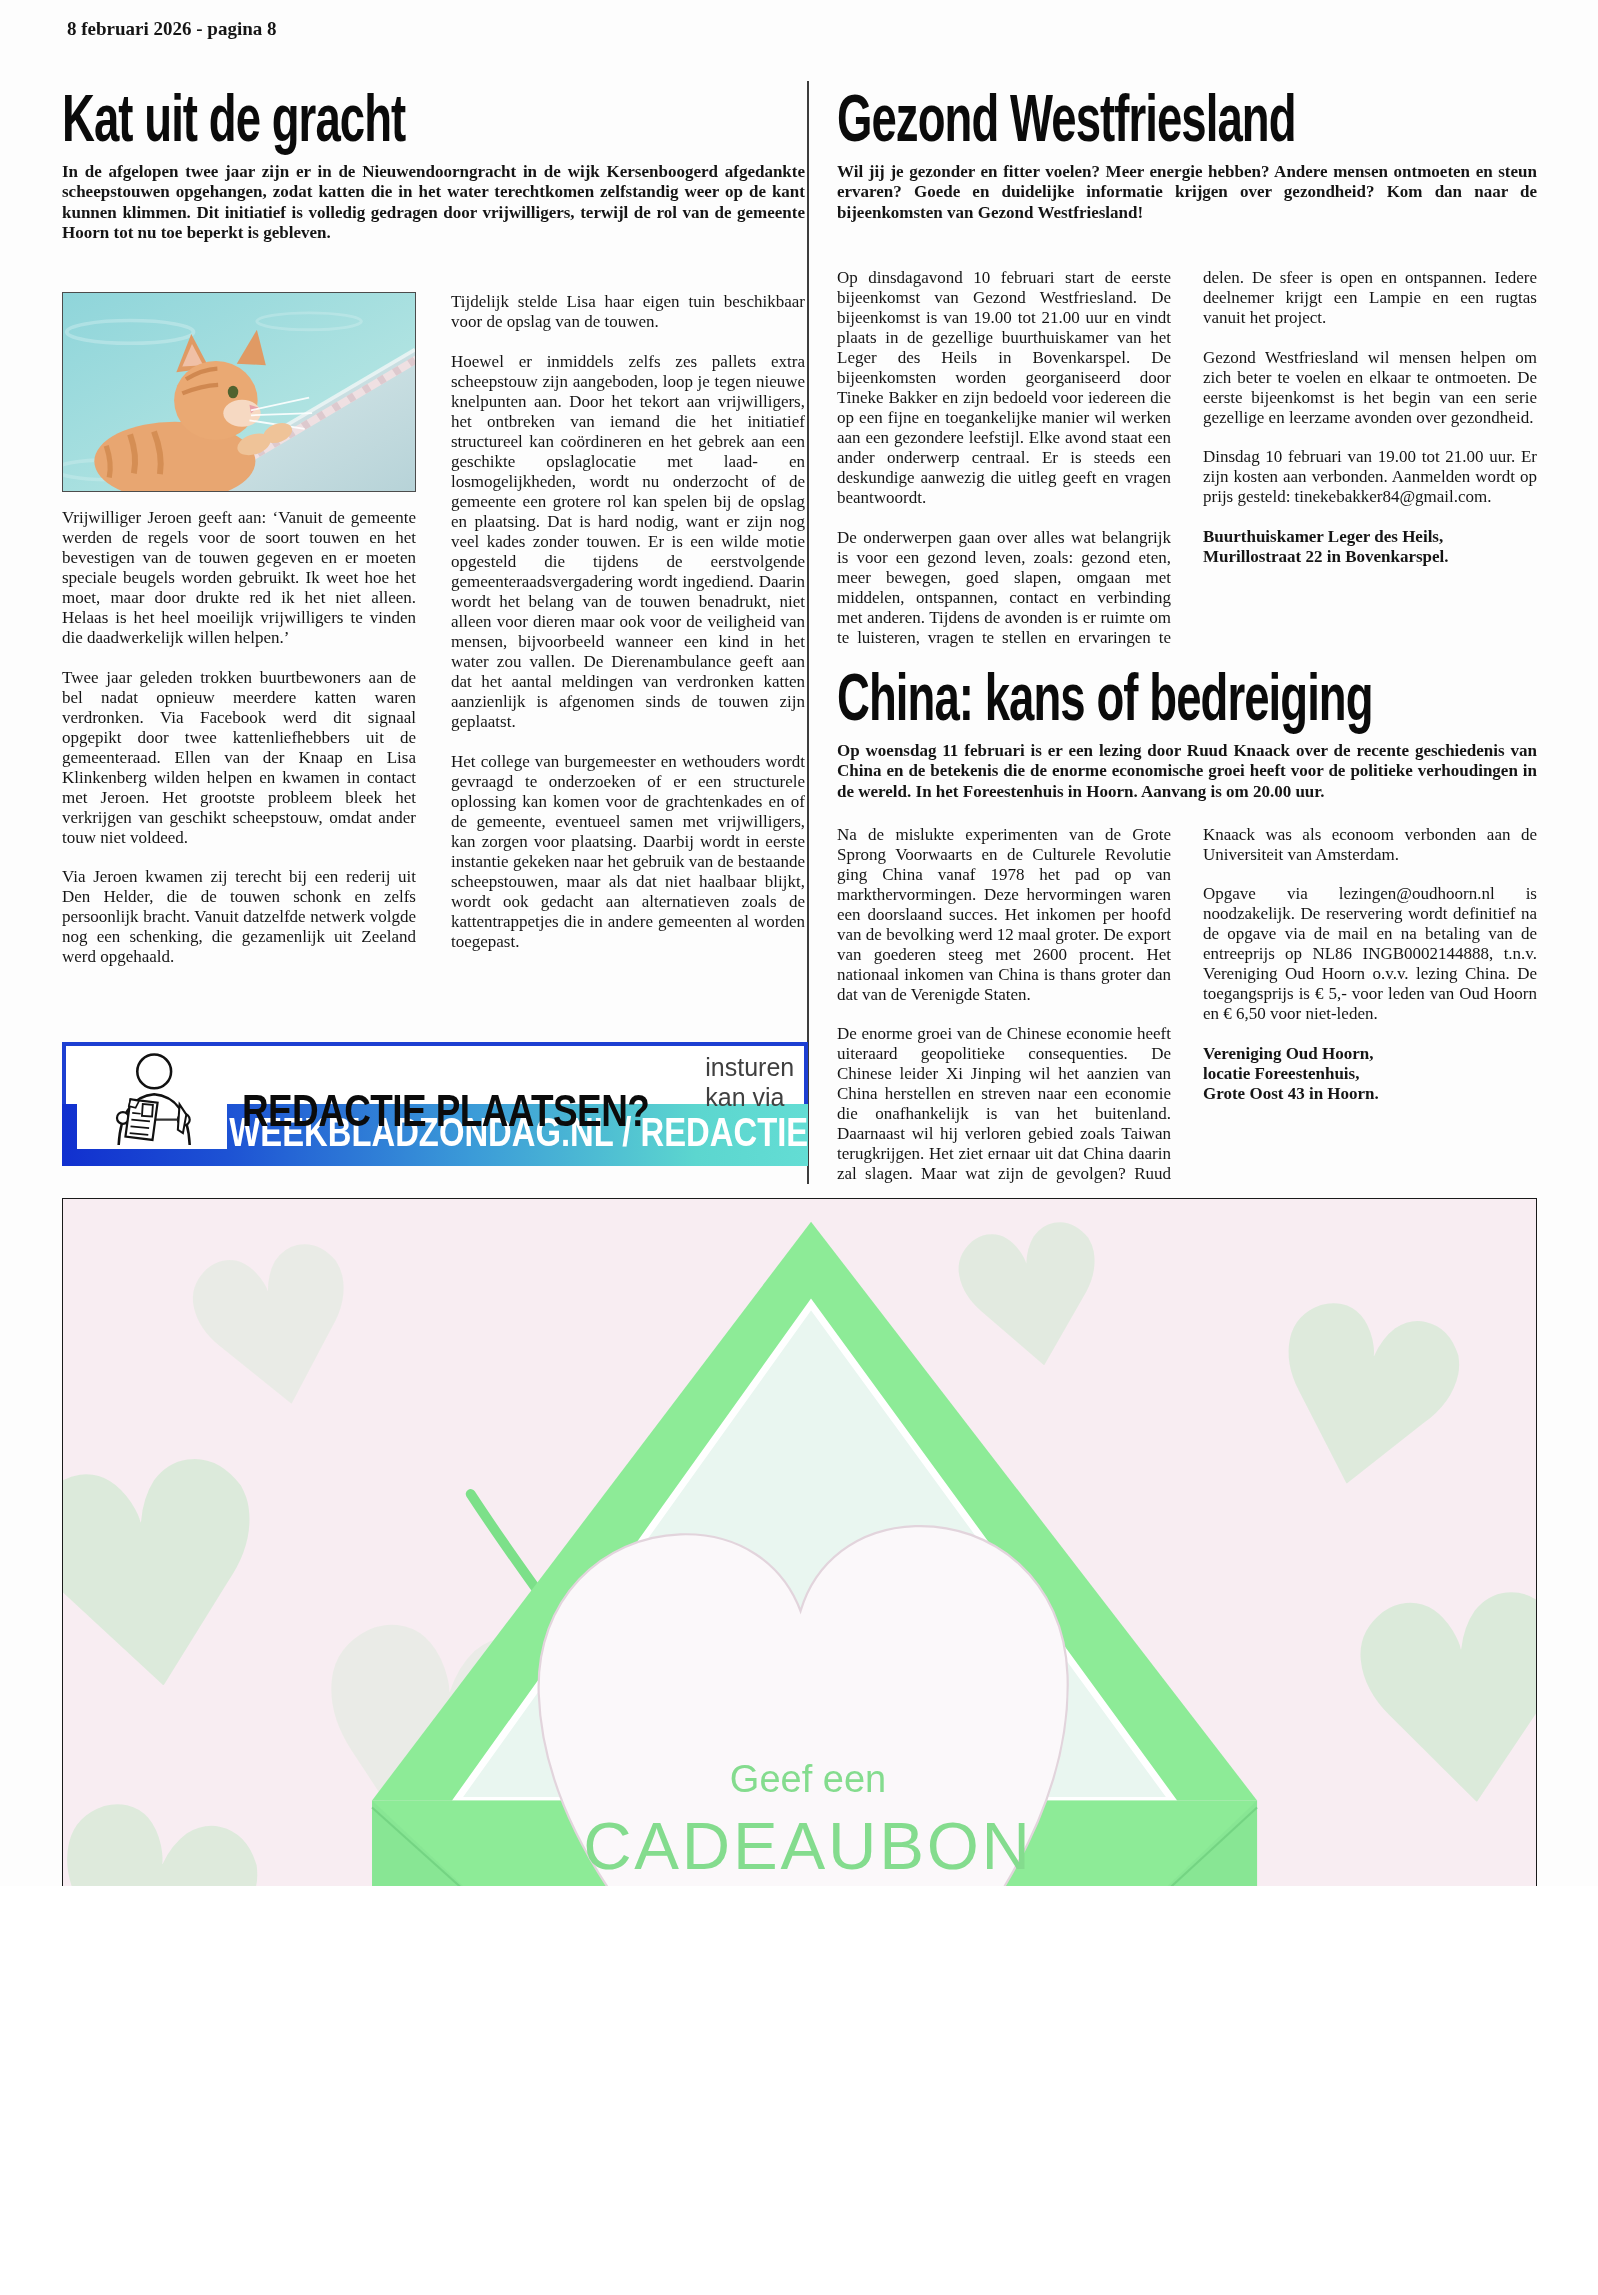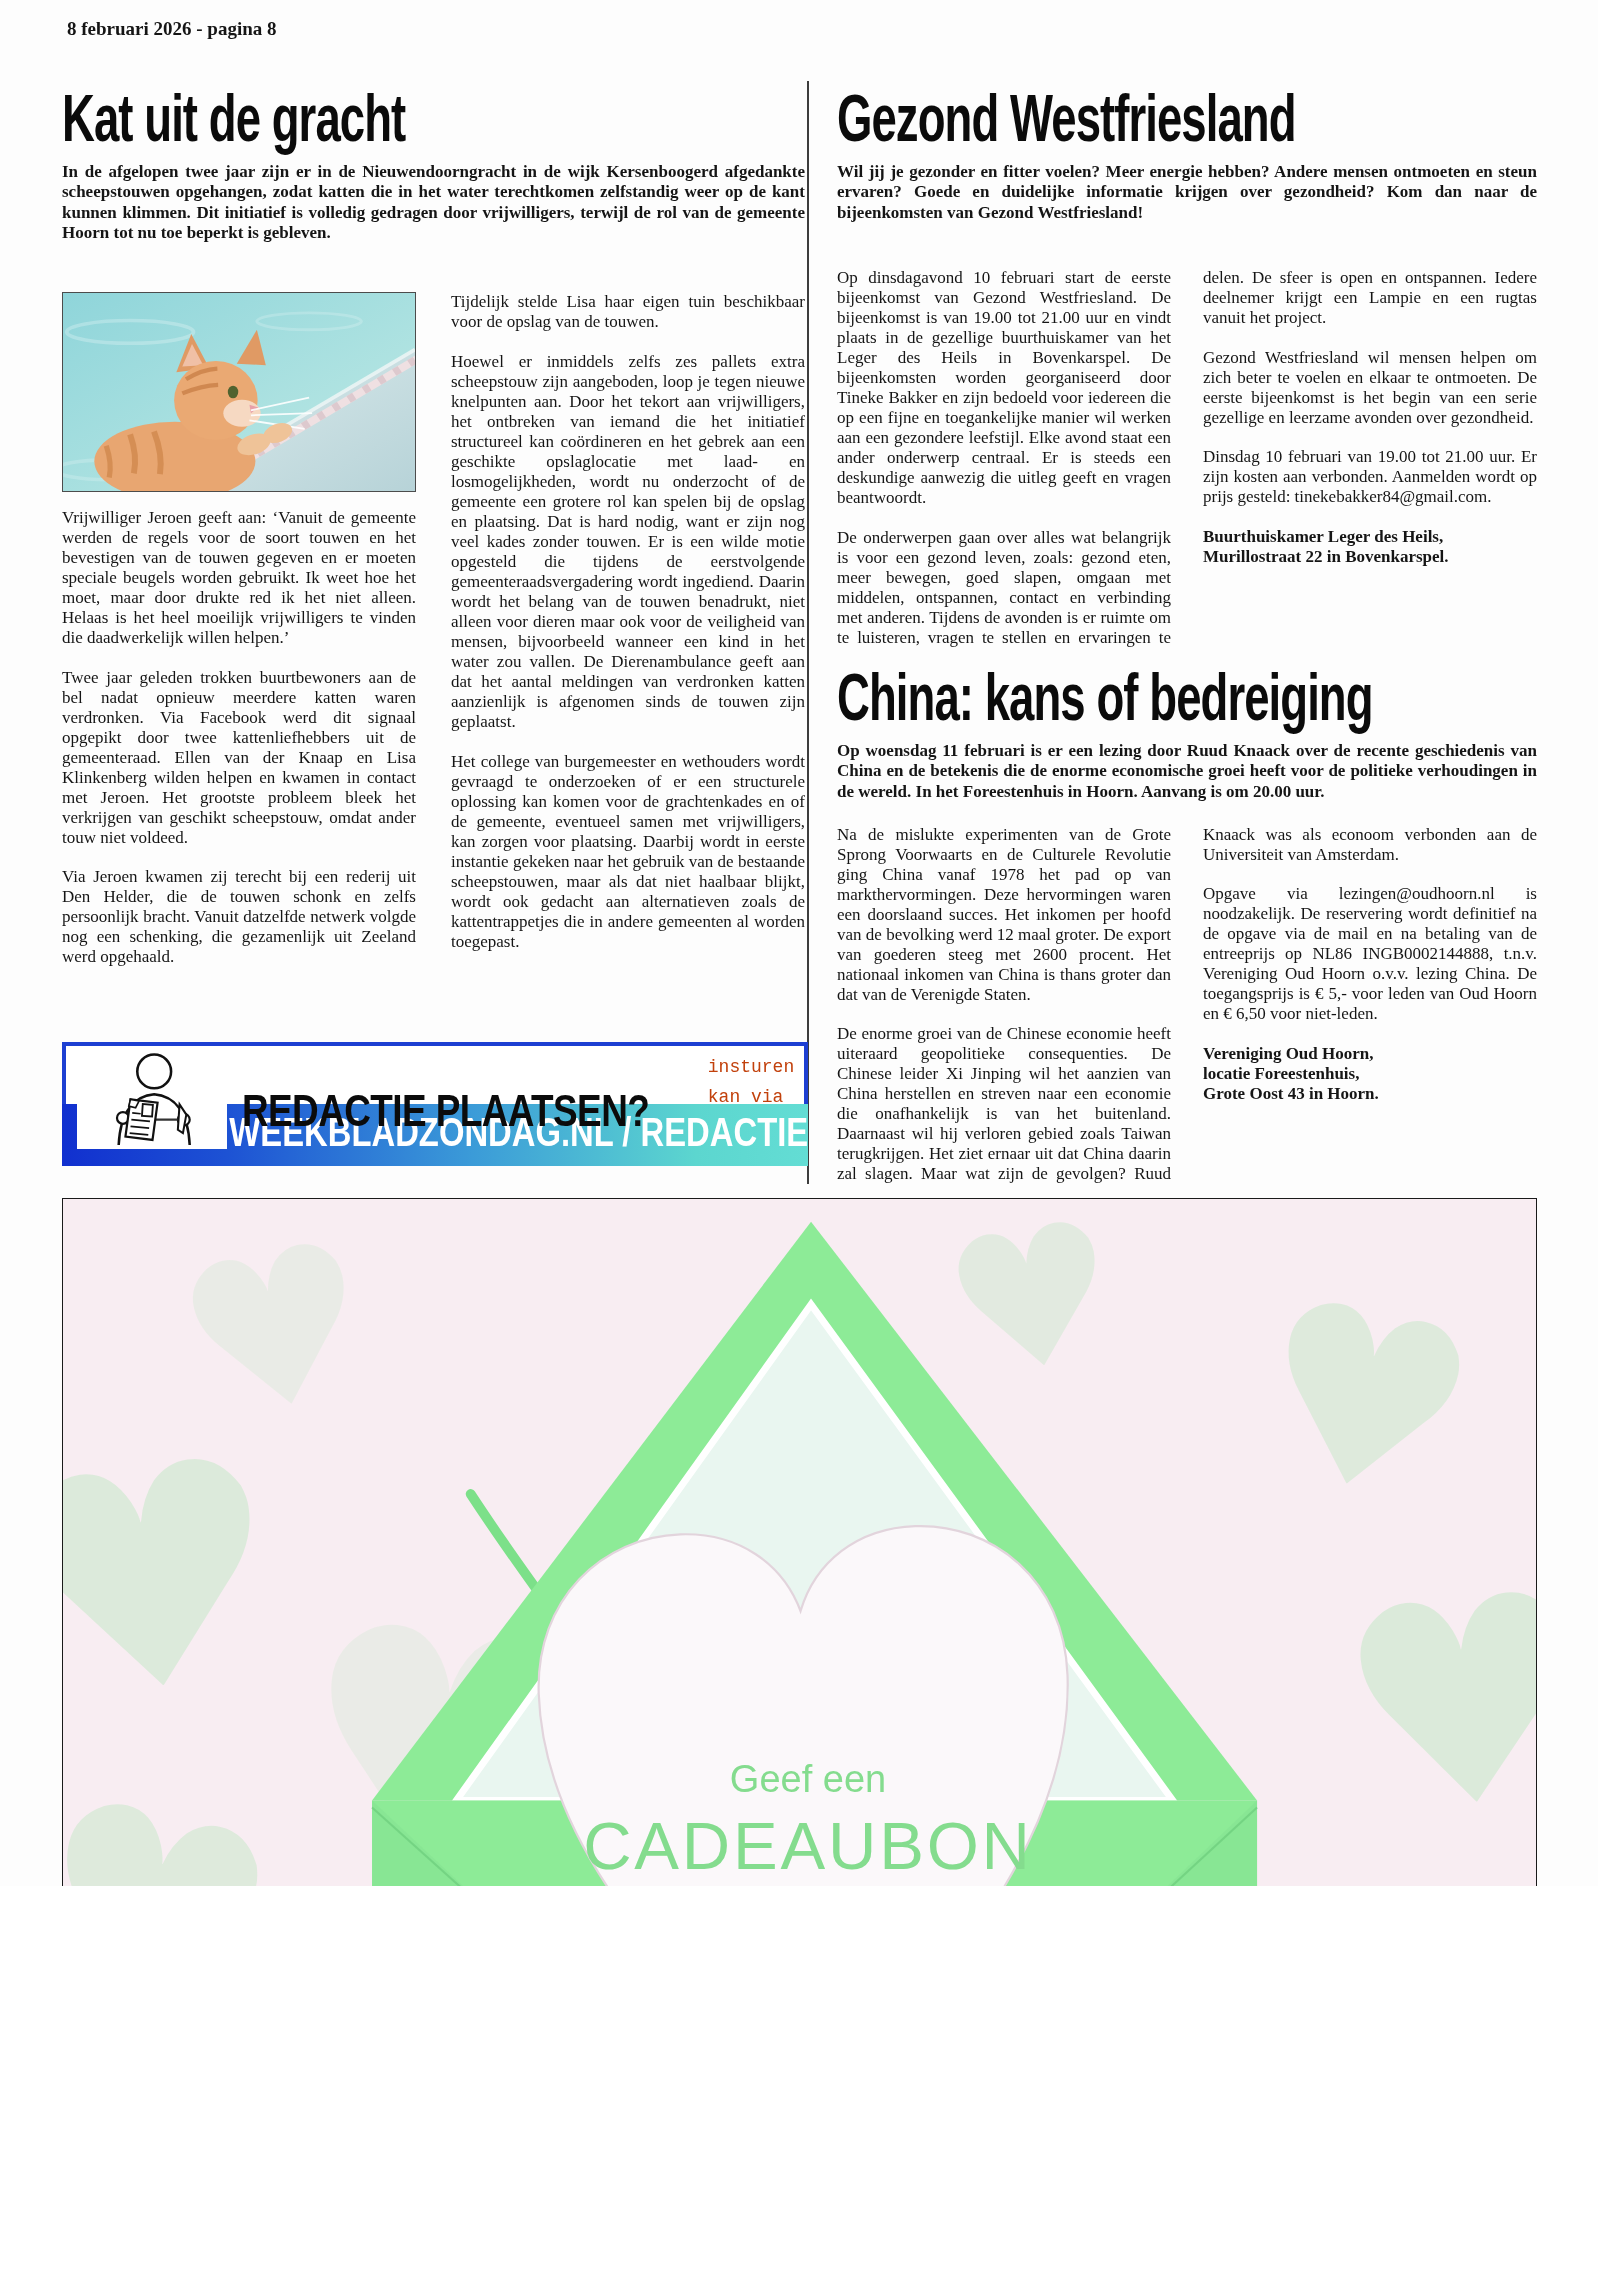--- a/index.html
+++ b/index.html
@@ -57,8 +57,8 @@
   .banner-title{position:absolute;left:176px;top:4.2px;font-family:"Liberation Sans", sans-serif;
       font-weight:900;font-size:45px;white-space:nowrap;color:#0b0b0b;margin-top:35px;}
   .banner-title span{display:inline-block;transform:scaleX(0.82);transform-origin:0 50%;letter-spacing:-0.7px;}
-  .banner-note{position:absolute;right:9.8px;top:7px;font-family:Liberation Mono, monospace;
-      font-size:18px;line-height:29.5px;color:#c2410c;}
+  .banner-note{position:absolute;right:9.8px;top:7px;font-family:Liberation Sans, sans-serif;
+      font-size:25px;line-height:29.5px;color:#404040;}
 
   
   .ad{left:62px;top:1198px;width:1475px;height:1082px;background:#f8edf2;

